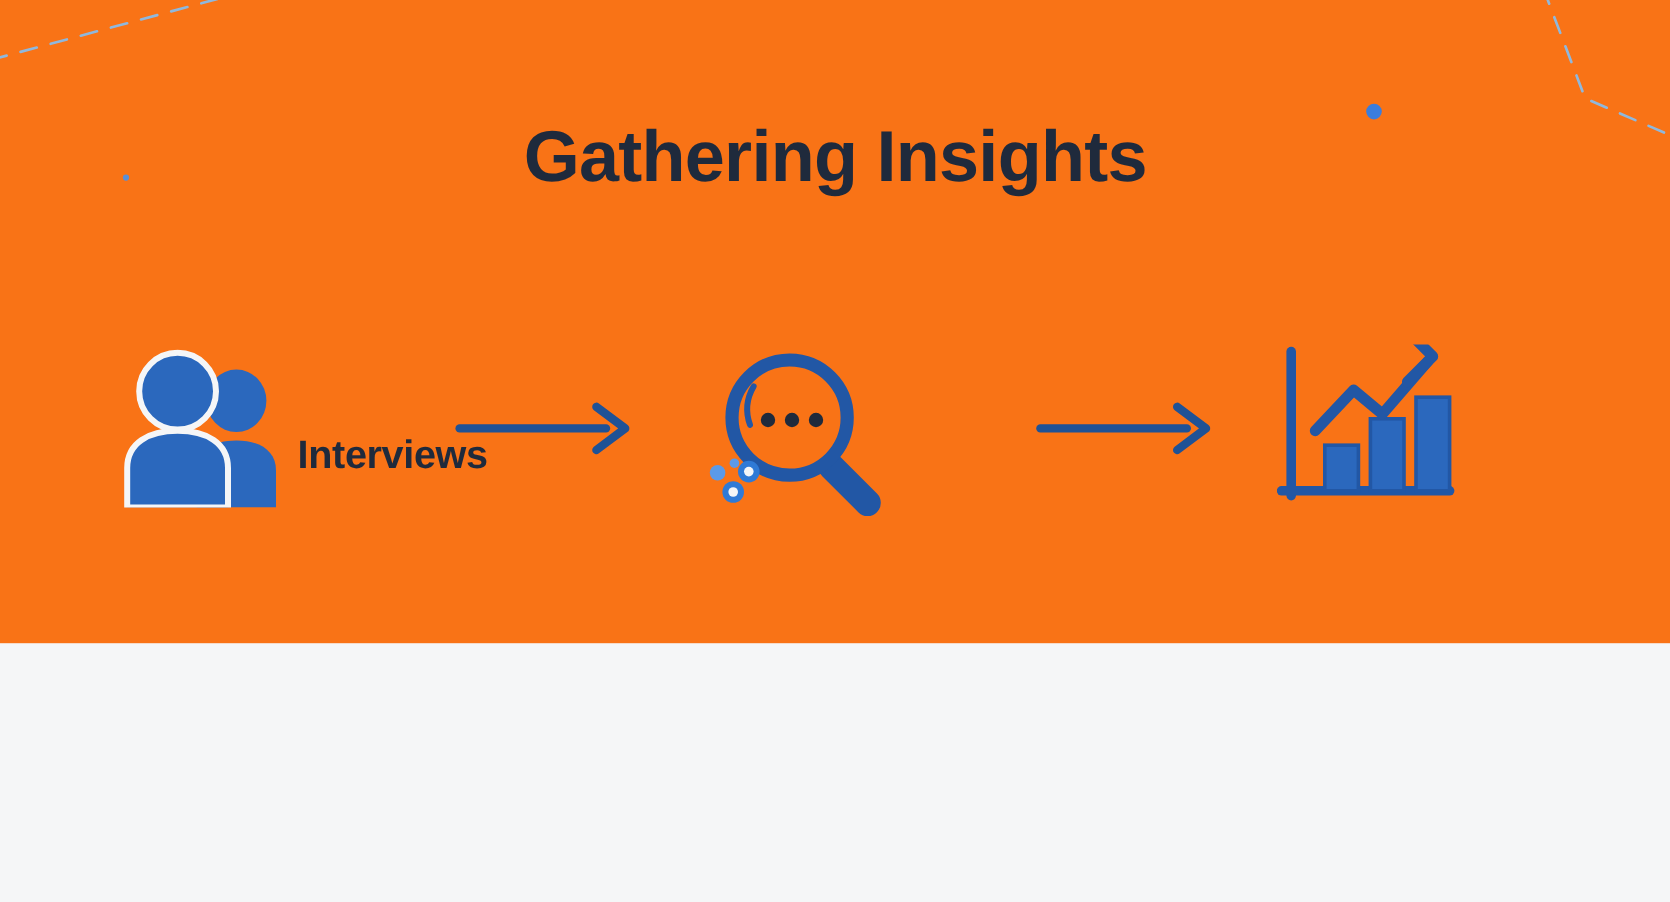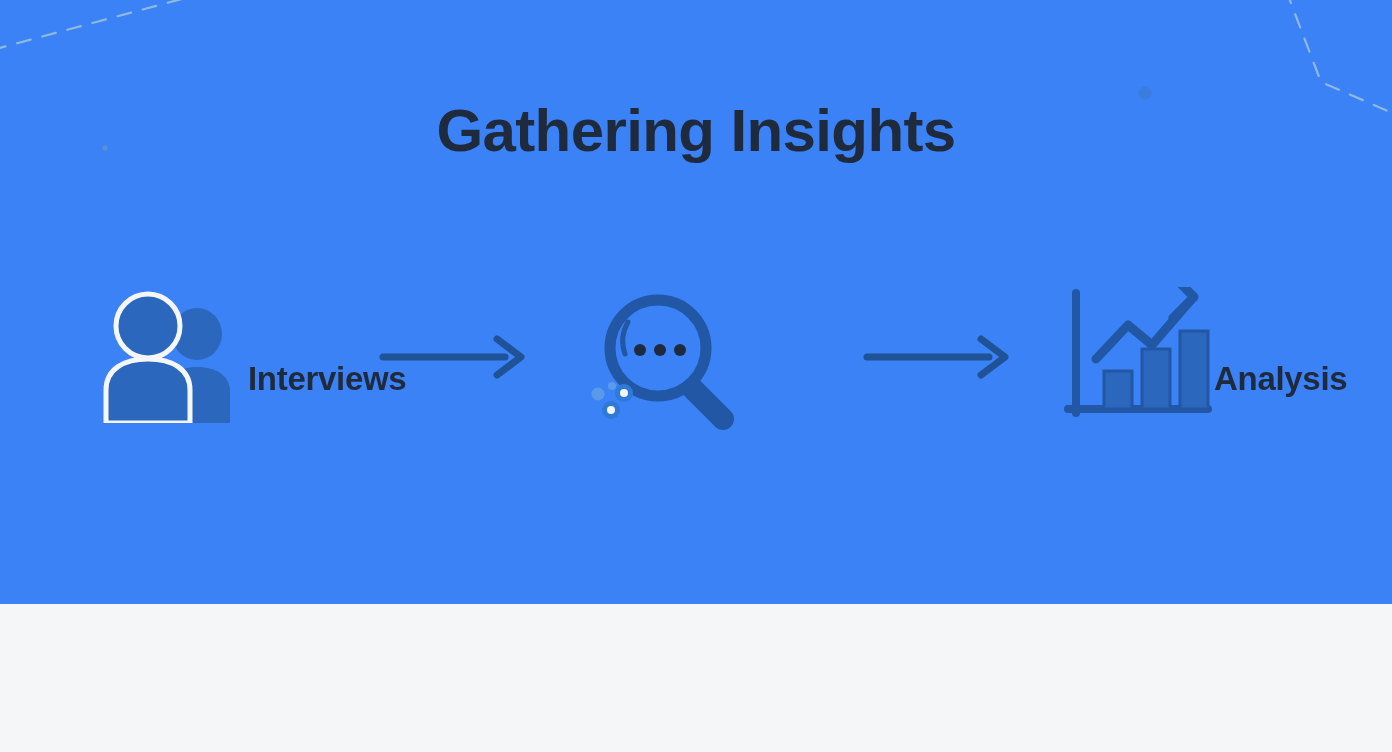--- a/index.html
+++ b/index.html
@@ -19,8 +19,8 @@
   #slide {
     position: relative;
     width: 1392px;
-    height: 604px;
-    background: #3b82f6;
+    height: 536px;
+    background: #f97316;
     overflow: hidden;
   }
 

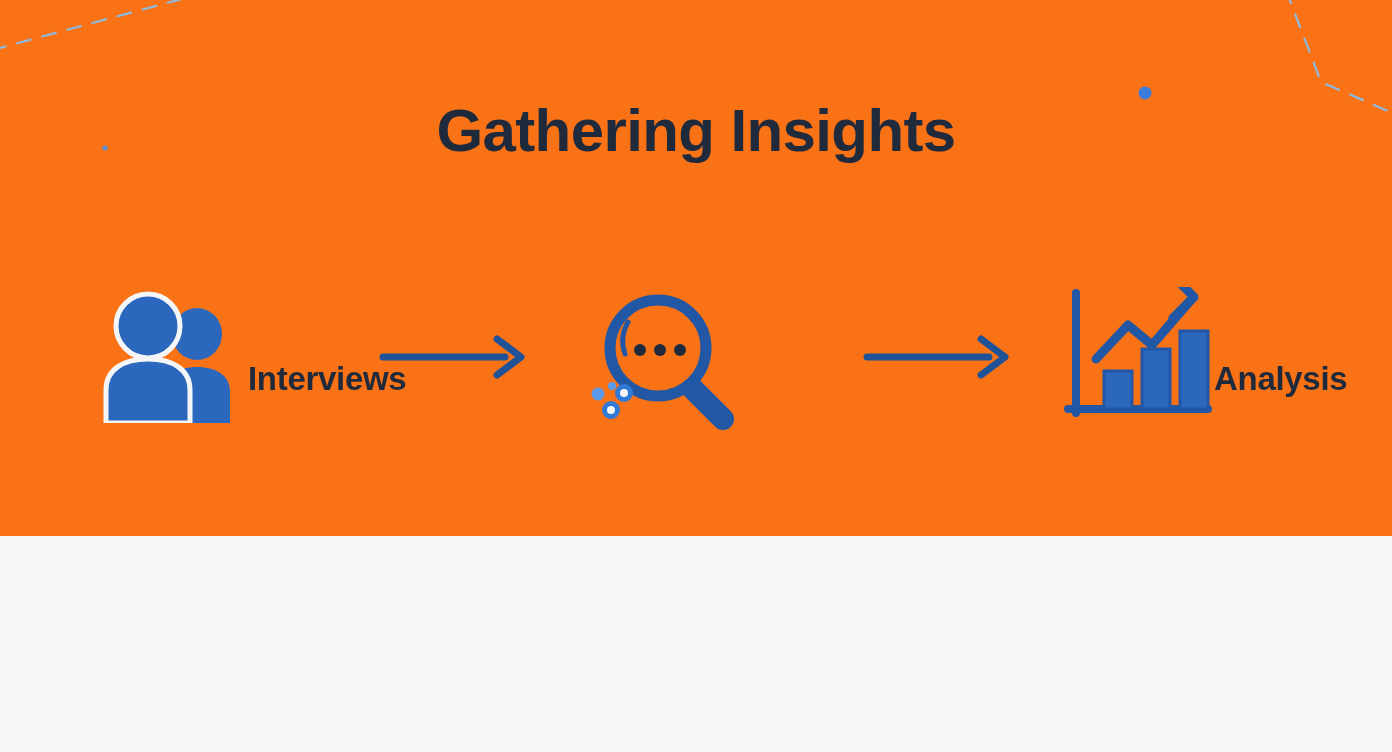--- a/index.html
+++ b/index.html
@@ -183,7 +183,6 @@
           <polyline points="100,10 130,10 130,40" fill="none" stroke="#2257a5" stroke-width="9" stroke-linecap="round" stroke-linejoin="round" transform="rotate(45 130 10)"></polyline>
         </svg>
       </div>
-      <div class="step-label">Analysis</div>
     </div>
 
   </div>

